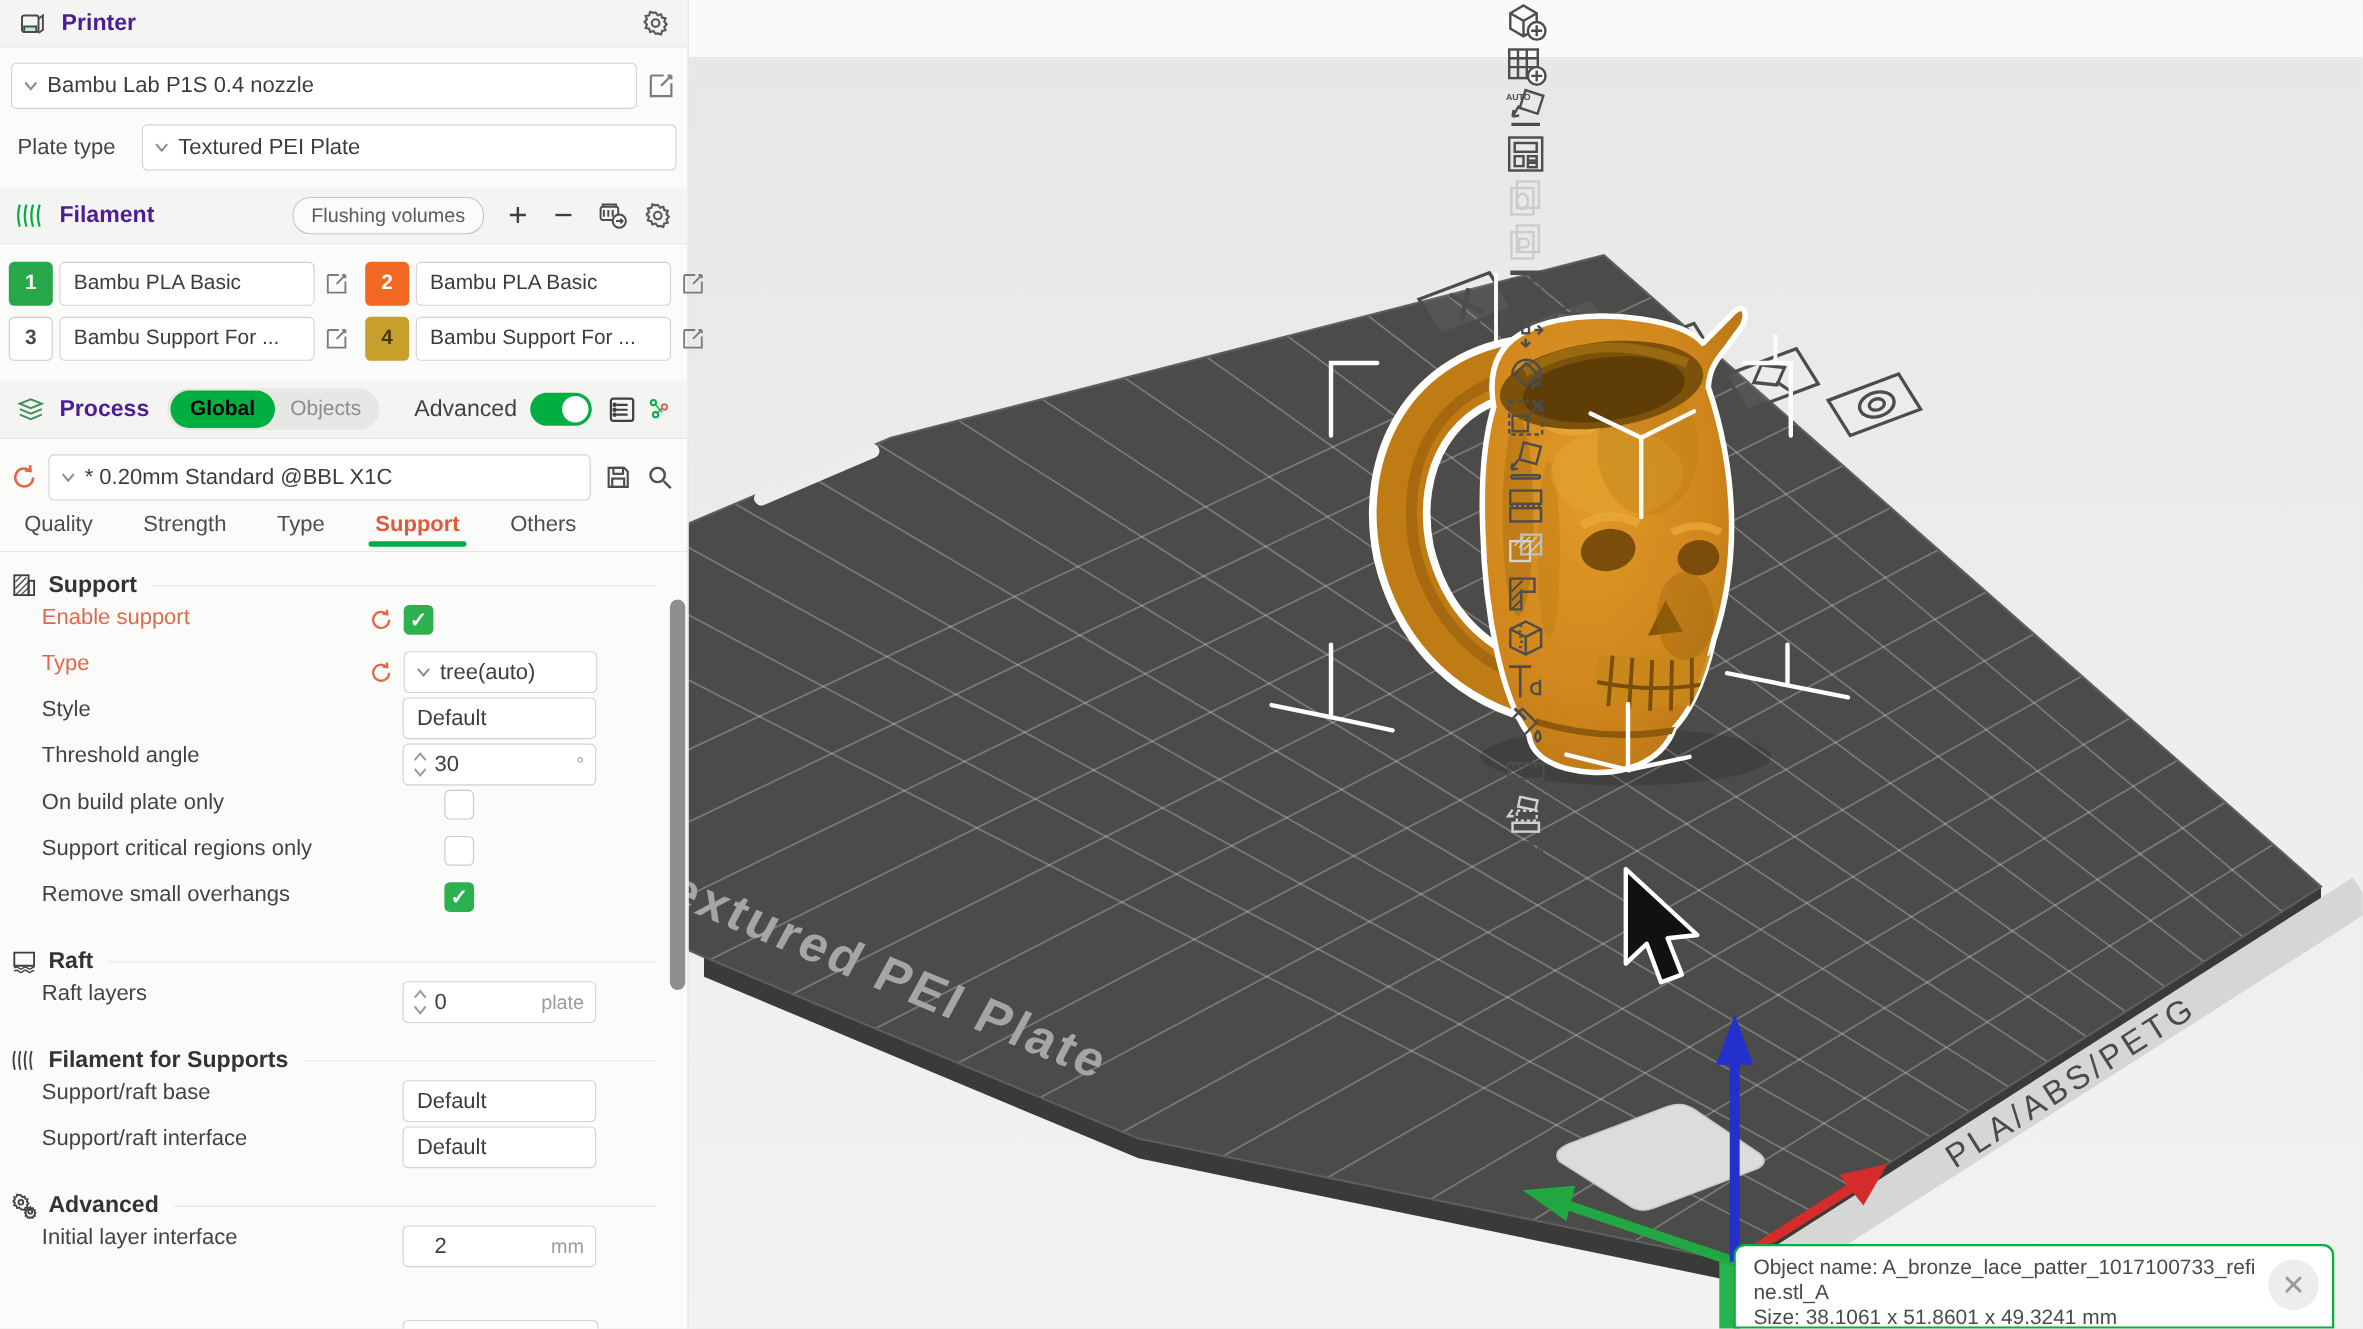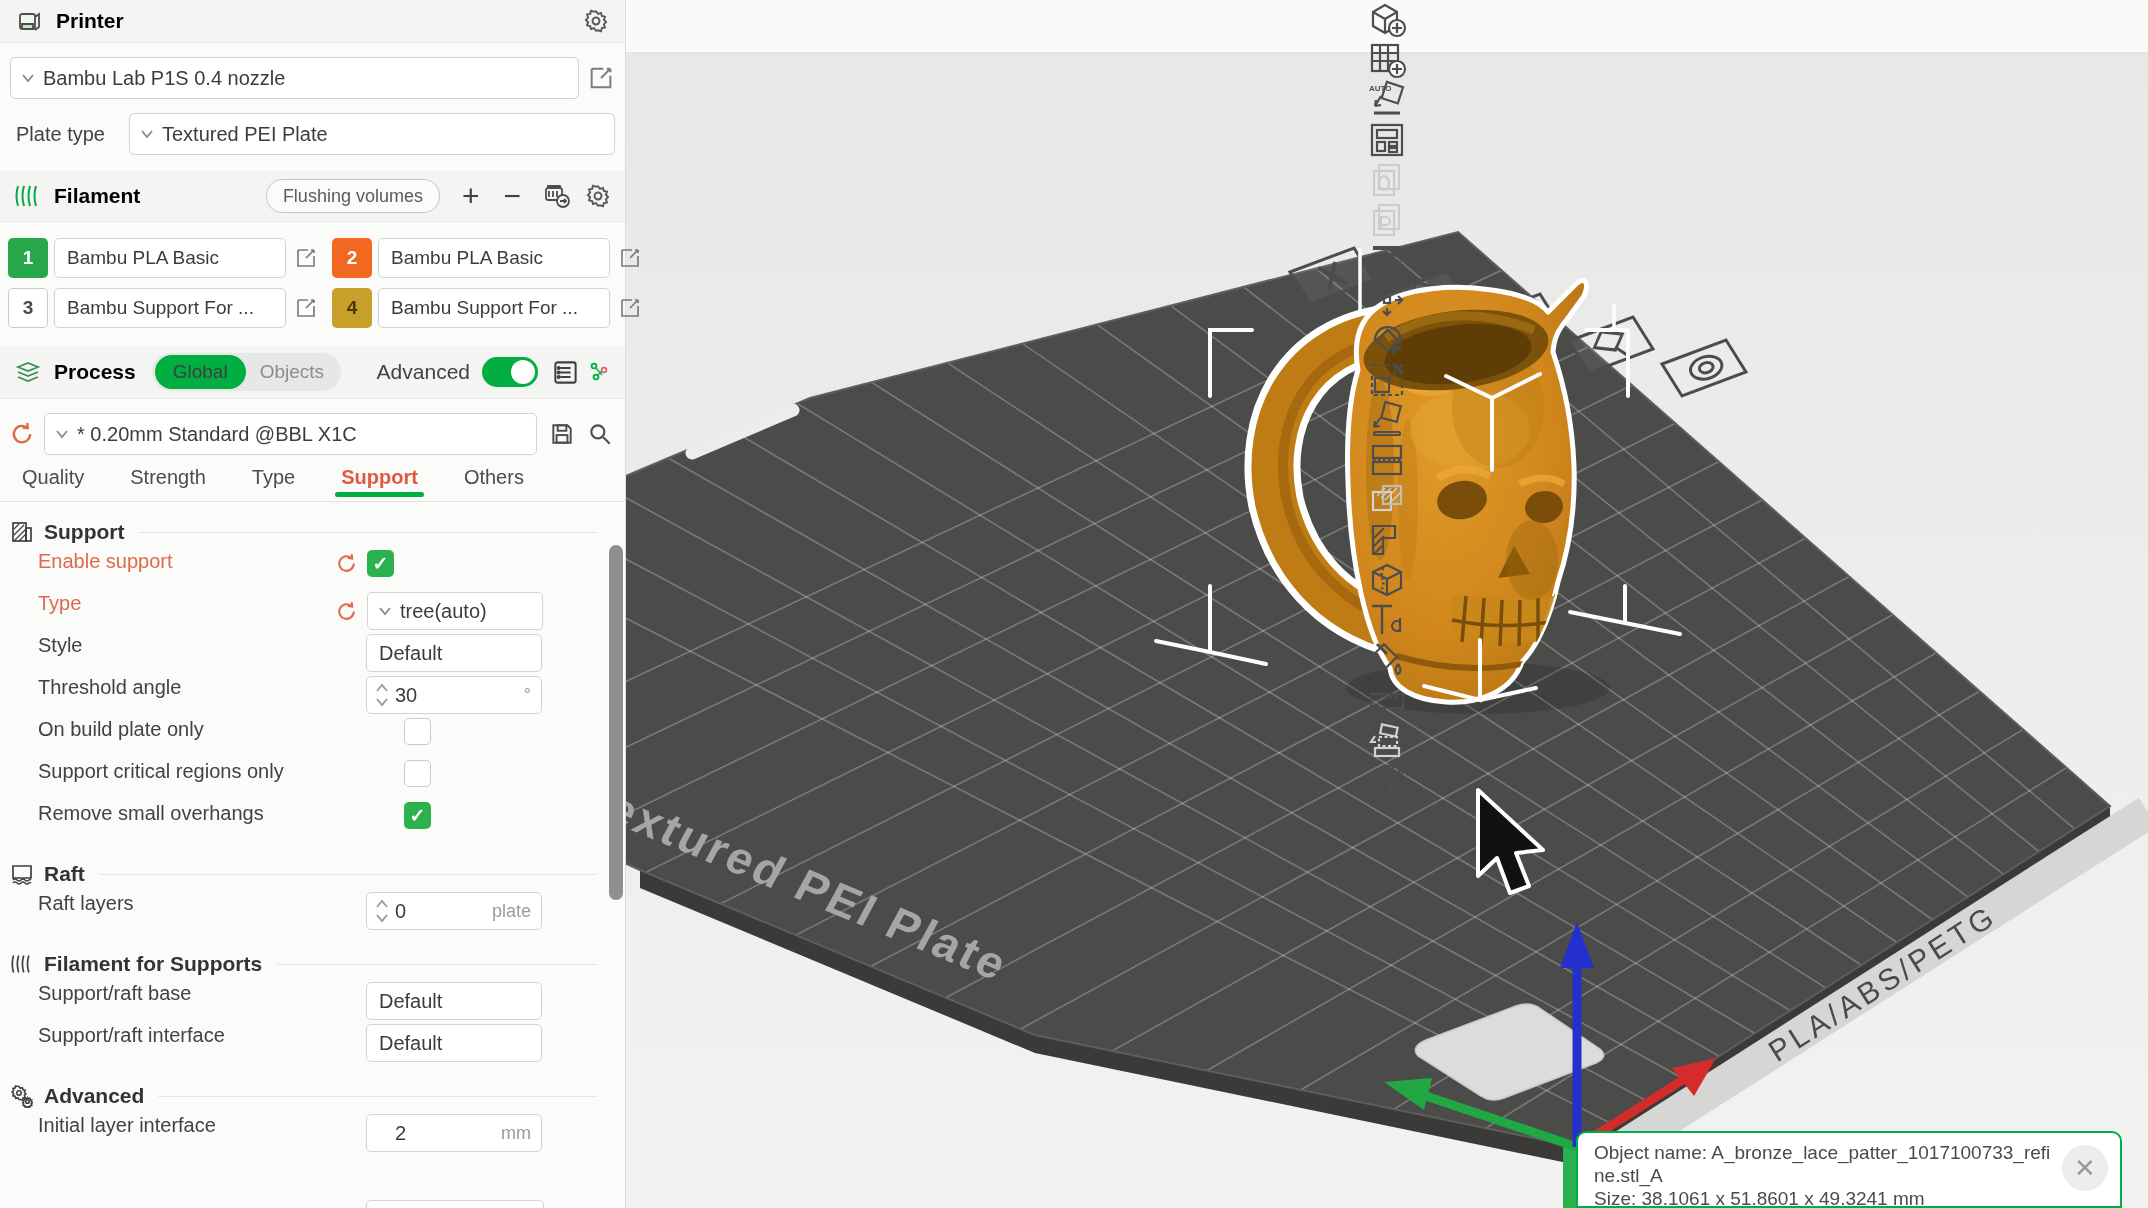--- a/index.html
+++ b/index.html
@@ -7,7 +7,7 @@
   
   #panel{position:absolute;left:0;top:0;width:625px;height:1208px;background:#fbfbfa;border-right:1px solid #dcdcdb;z-index:5;}
   .sect-strip{position:relative;display:flex;align-items:center;background:#f4f4f3;border-bottom:1px solid #e7e7e6;}
-  .sect-title{font-size:21px;font-weight:bold;color:#000000;}
+  .sect-title{font-size:21px;font-weight:bold;color:#4c1d95;}
   .icon-btn{display:flex;align-items:center;justify-content:center;cursor:pointer;}
   .selectbox{display:flex;align-items:center;background:#fff;border:1px solid #d2d2d1;border-radius:5px;color:#3c3c3c;font-size:20px;}
   .chev{width:14px;height:14px;margin:0 8px 0 10px;flex:0 0 auto;}

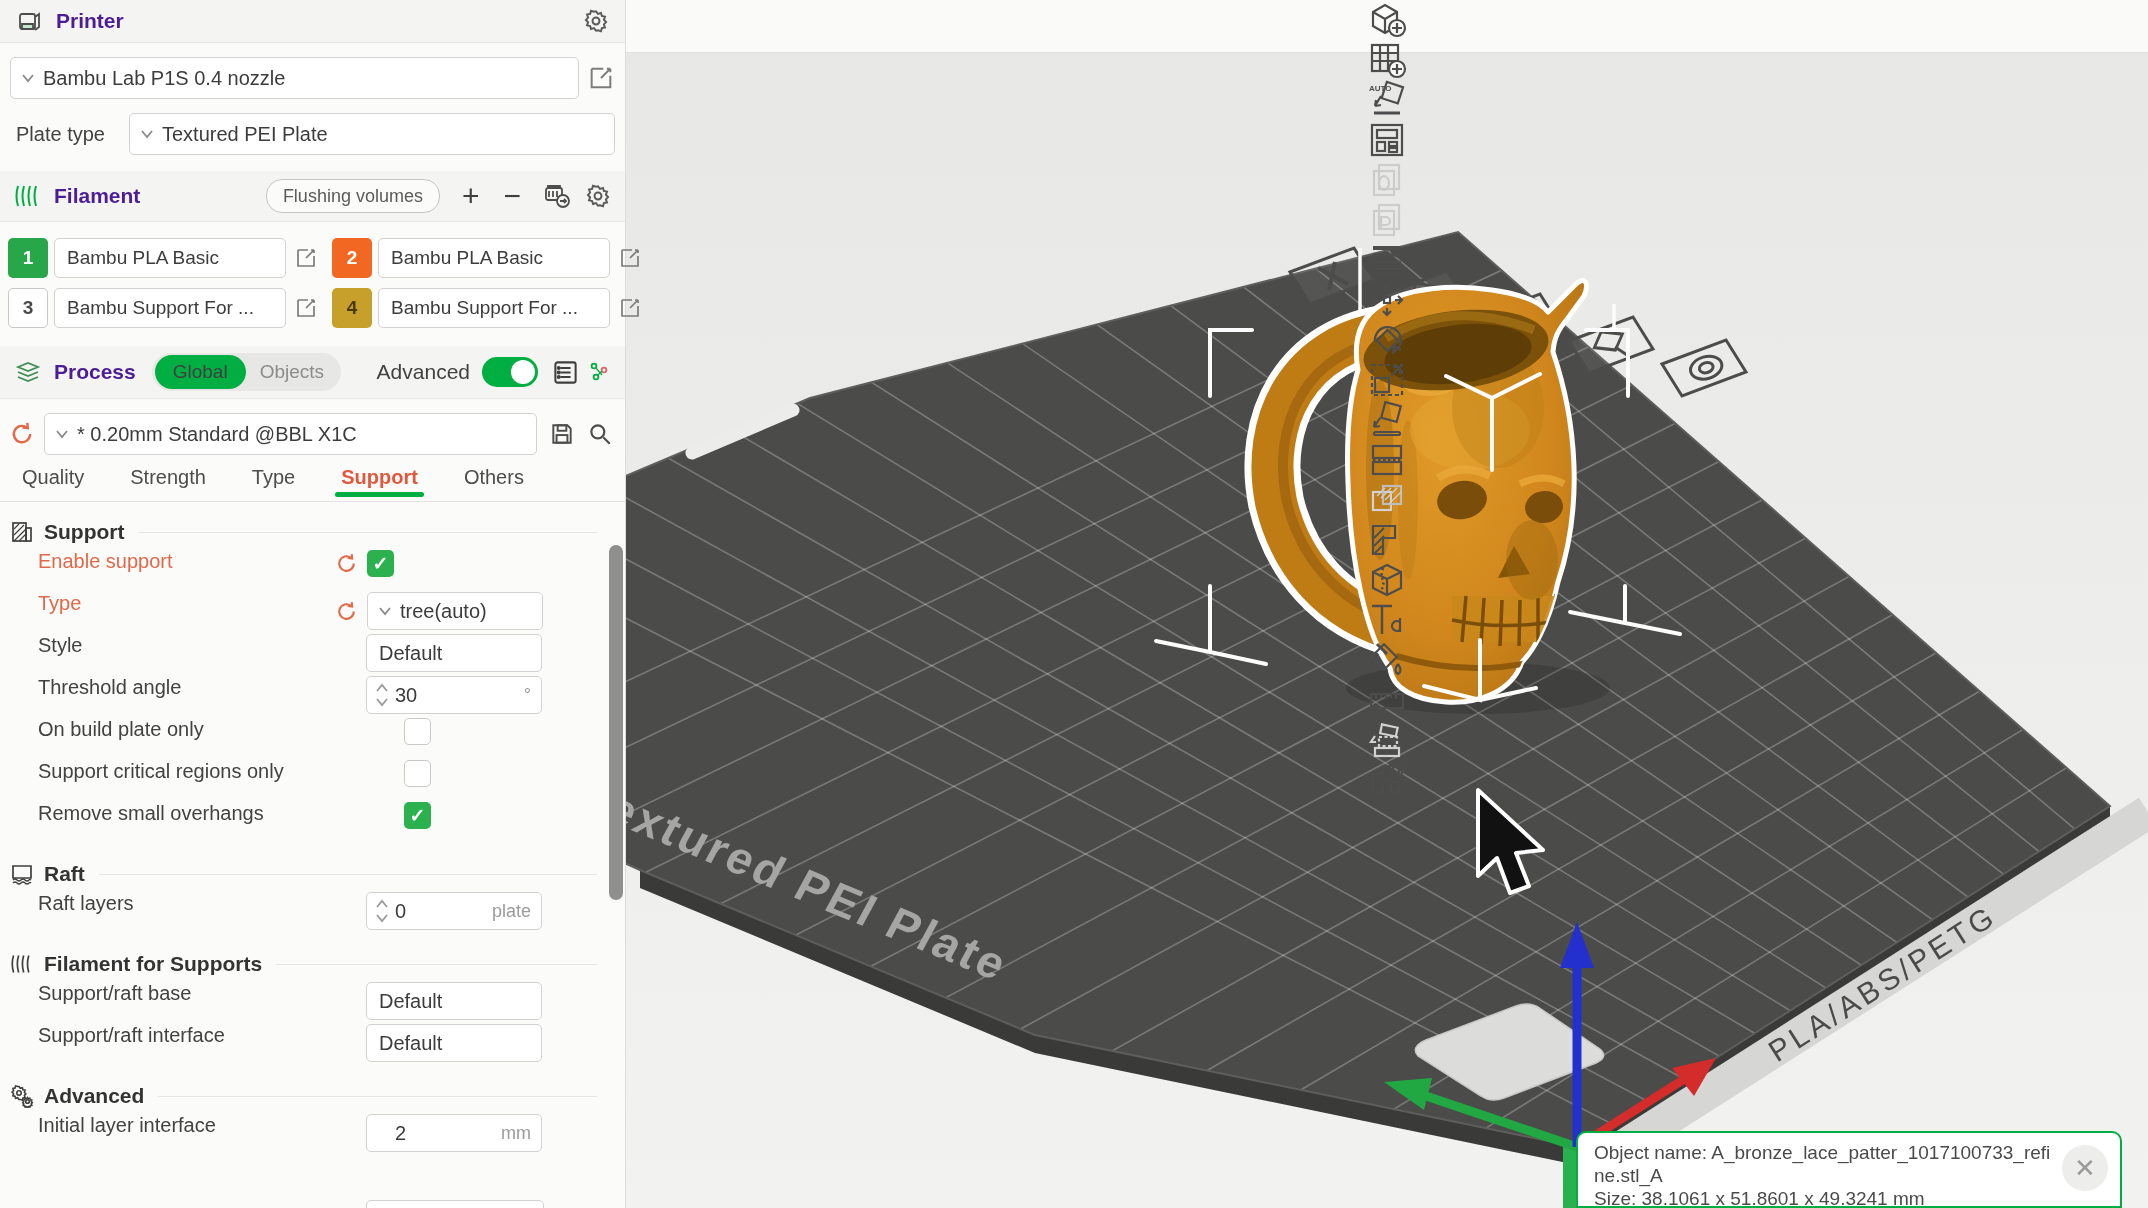--- a/index.html
+++ b/index.html
@@ -32,7 +32,7 @@
   .chipnum{width:40px;height:40px;border-radius:5px;display:flex;align-items:center;justify-content:center;font-size:19px;font-weight:bold;box-sizing:border-box;}
   .chipname{width:232px;height:40px;box-sizing:border-box;display:flex;align-items:center;padding-left:12px;background:#fff;border:1px solid #d2d2d1;border-radius:5px;font-size:19px;color:#3c3c3c;white-space:nowrap;overflow:hidden;}
   .seg{display:flex;align-items:center;background:#e7e7e6;border-radius:19px;height:38px;padding:0 3px;}
-  .seg-on{background:#00AE42;color:#404040;border-radius:17px;height:34px;display:flex;align-items:center;padding:0 18px;font-size:19px;font-weight:normal;}
+  .seg-on{background:#00AE42;color:#000000;border-radius:17px;height:34px;display:flex;align-items:center;padding:0 18px;font-size:19px;font-weight:bold;}
   .seg-off{color:#8c8c8b;font-size:19px;padding:0 14px;}
   .toggle{width:56px;height:30px;border-radius:15px;background:#00AE42;position:relative;cursor:pointer;}
   .toggle .knob{position:absolute;right:3px;top:3px;width:24px;height:24px;border-radius:50%;background:#fff;}

